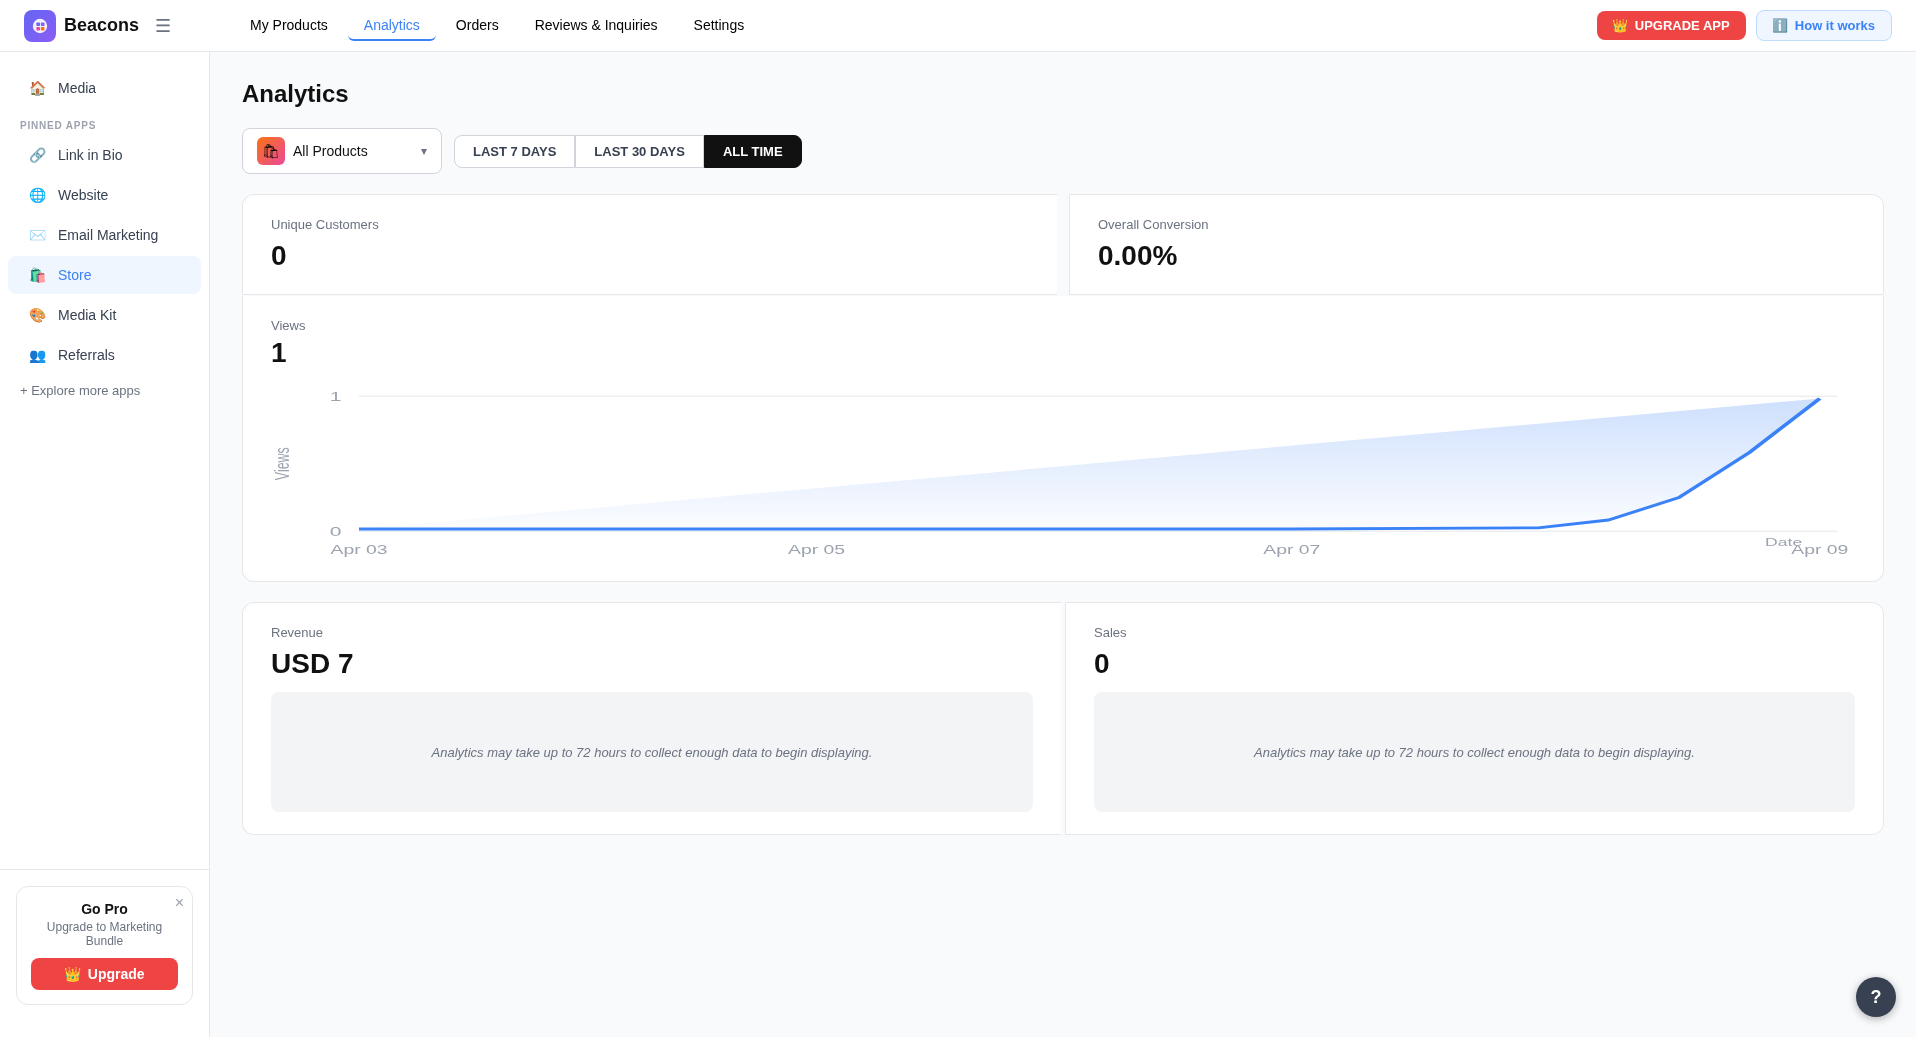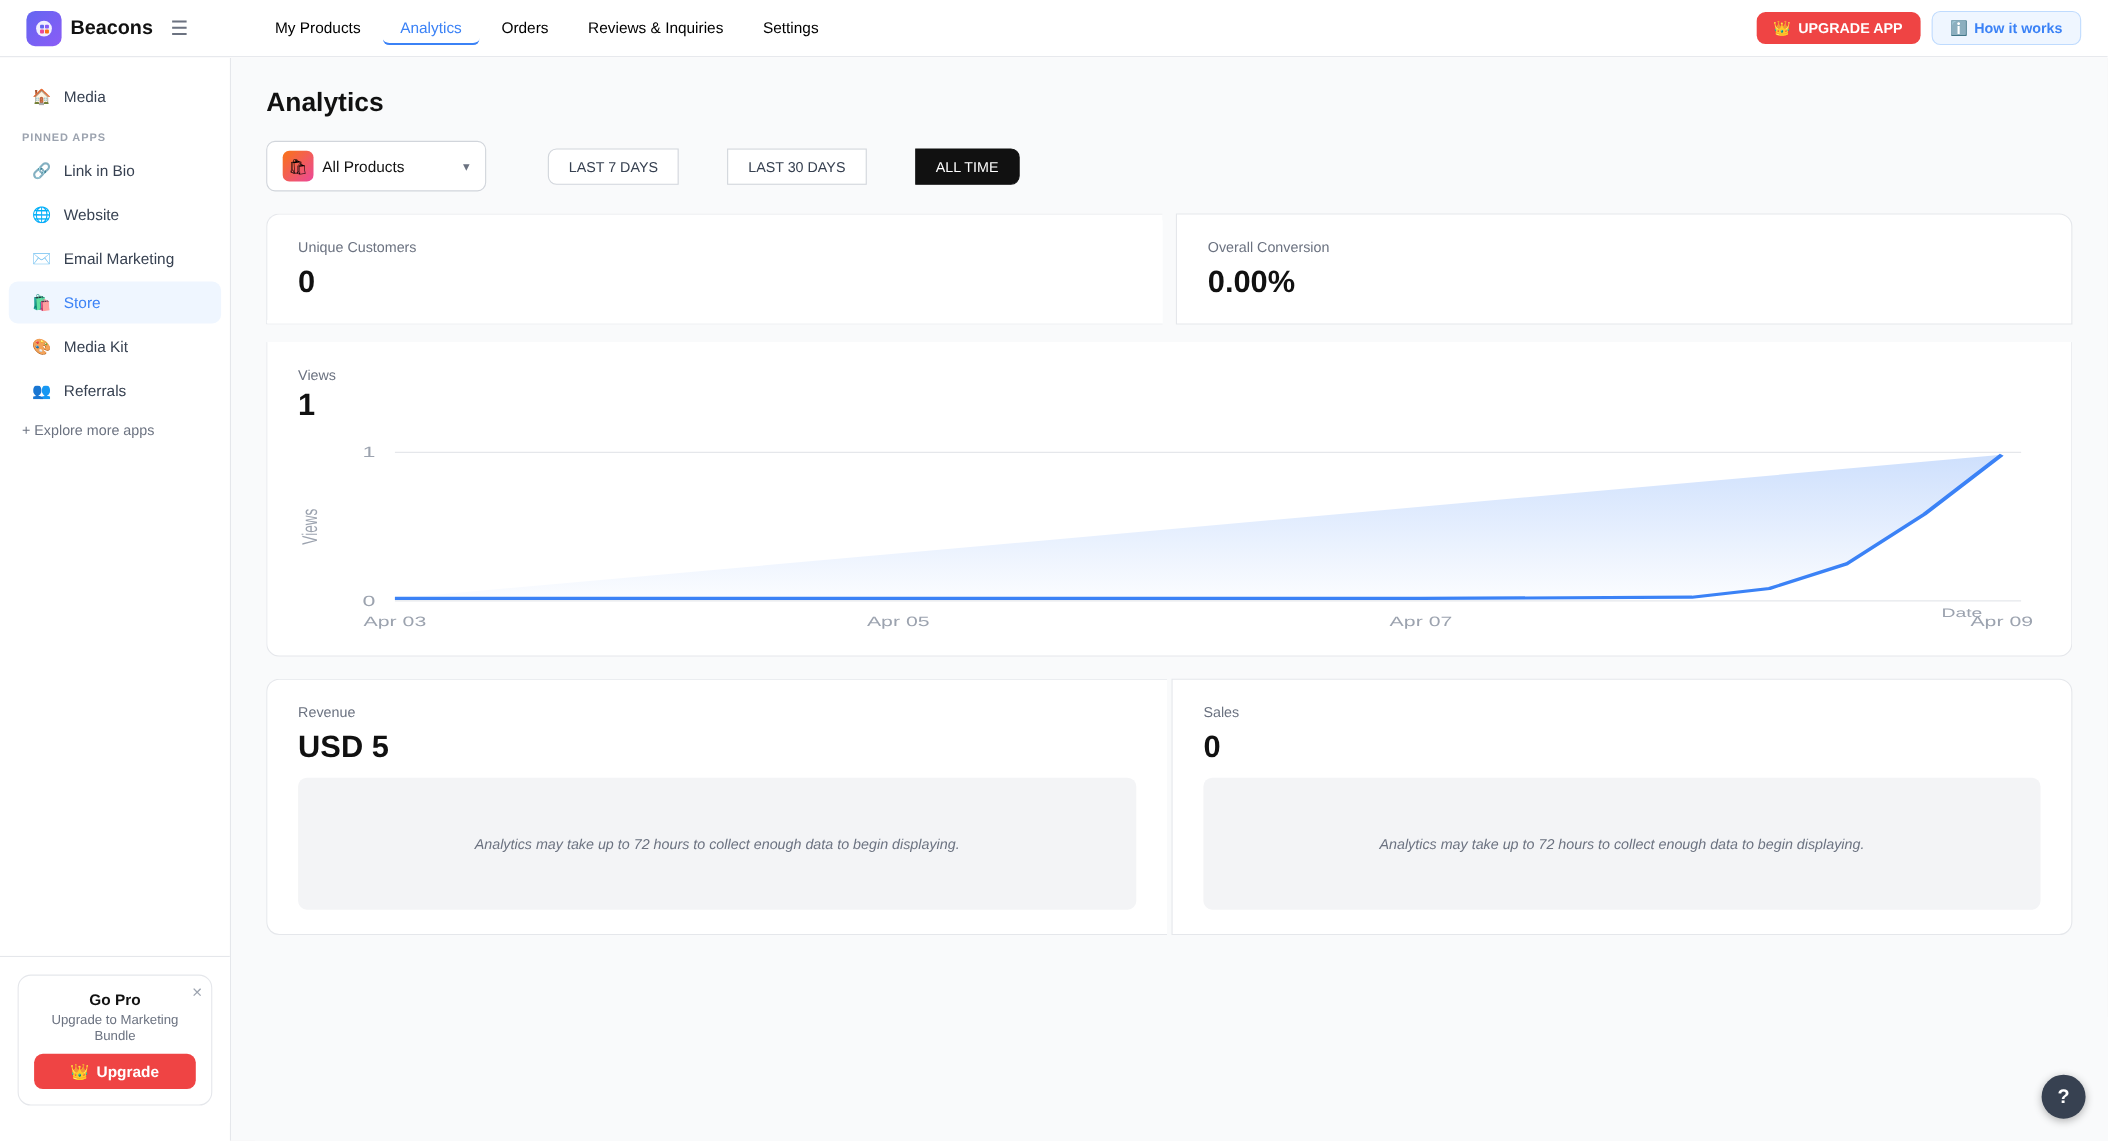--- a/index.html
+++ b/index.html
@@ -105,8 +105,8 @@
     .chevron { color: #6b7280; font-size: 12px; }
     .time-filters { display: flex; gap: 0; }
     .time-btn {
-      padding: 8px 18px; font-size: 13px; font-weight: 400; cursor: pointer;
-      border: 1.5px solid #d1d5db; background: #fff; color: #374151; margin-left: 44px;
+      padding: 8px 18px; font-size: 13px; font-weight: 700; cursor: pointer;
+      border: 1.5px solid #d1d5db; background: #fff; color: #374151;
     }
     .time-btn:first-child { border-radius: 8px 0 0 8px; }
     .time-btn:last-child { border-radius: 0 8px 8px 0; }

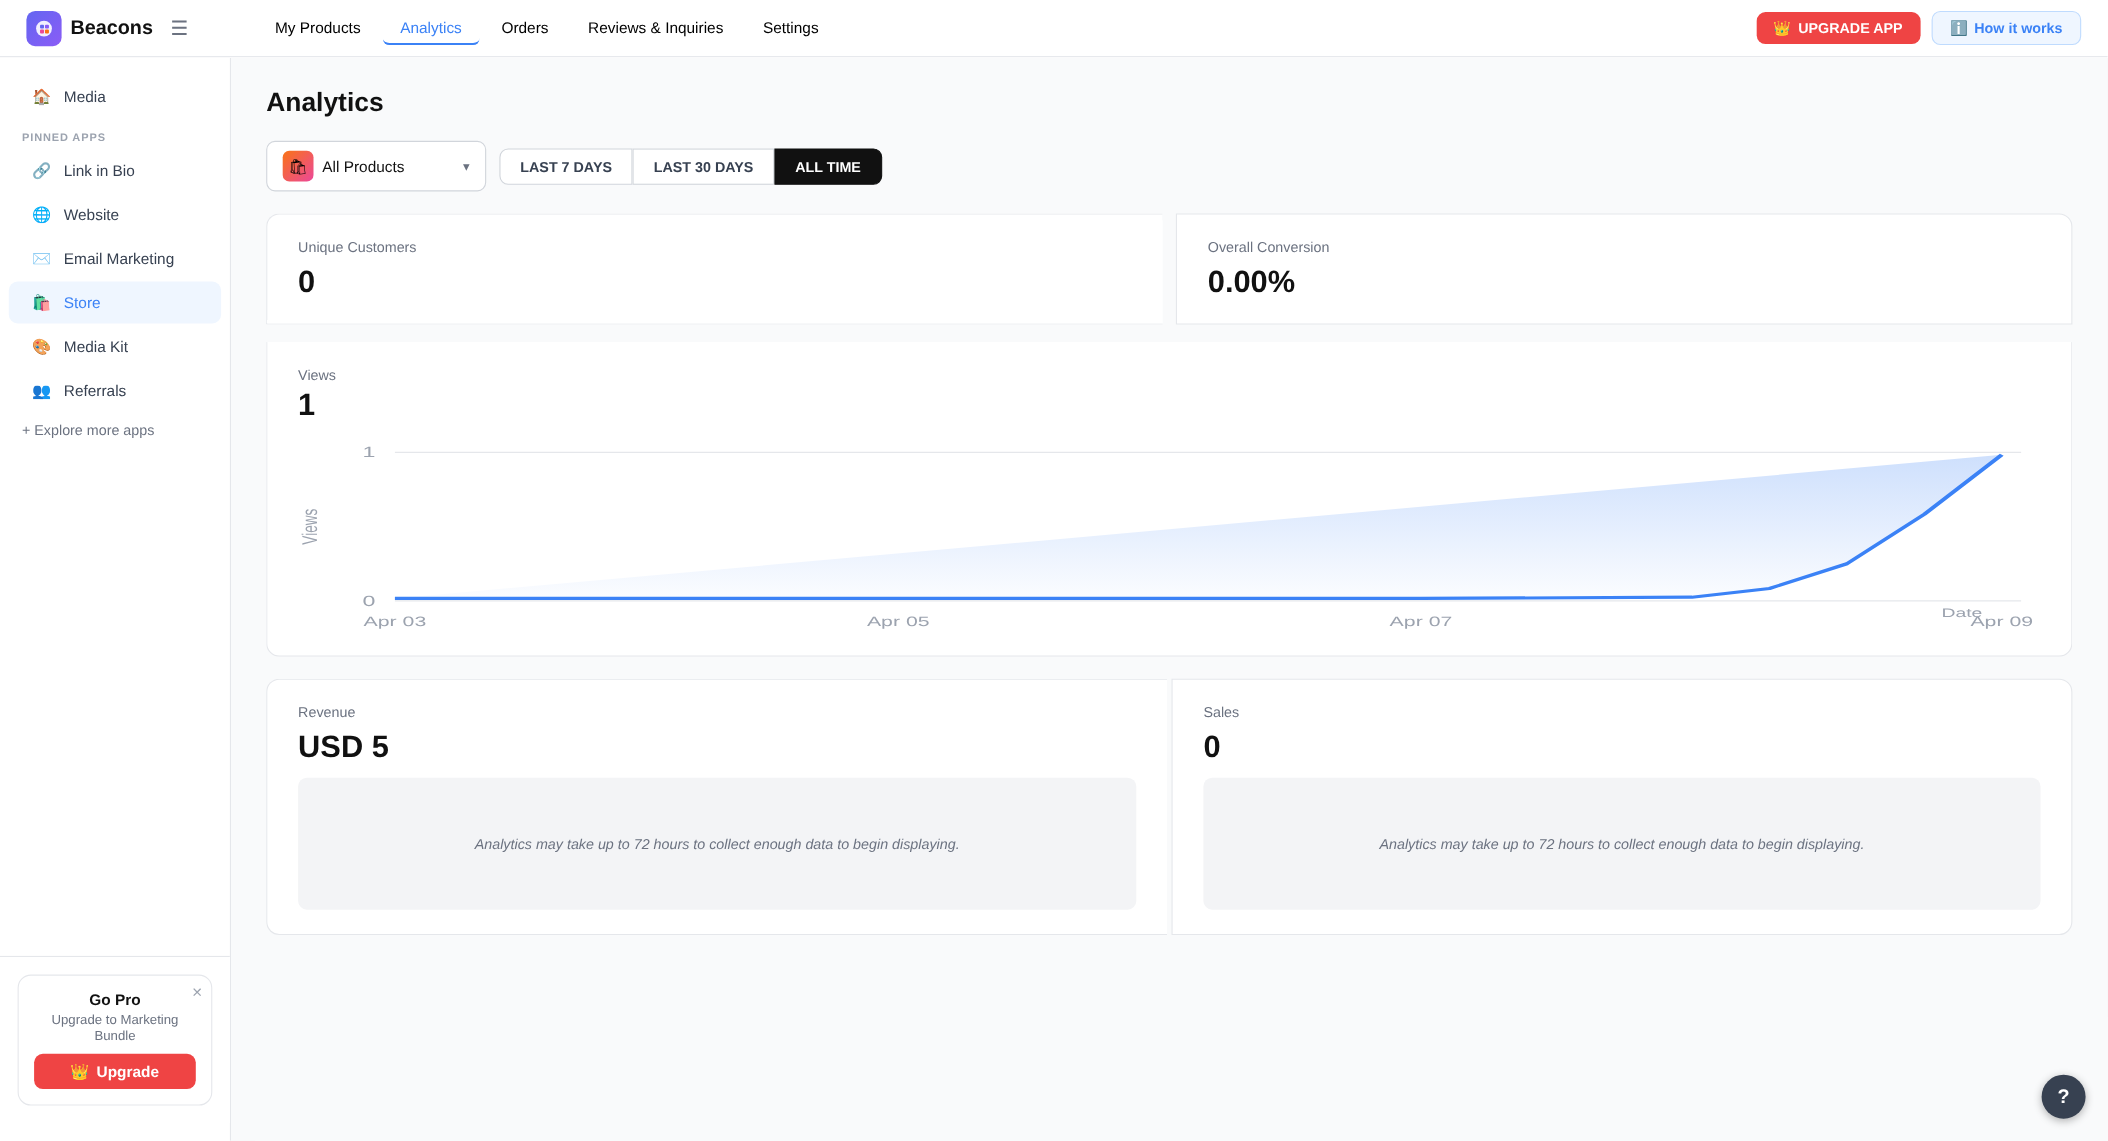--- a/index.html
+++ b/index.html
@@ -113,7 +113,7 @@
     .time-btn.active { background: #111; color: #fff; border-color: #111; }
 
     
-    .stat-cards { display: grid; grid-template-columns: 1fr 1fr; gap: 12px; margin-bottom: 16px; }
+    .stat-cards { display: grid; grid-template-columns: 1fr 1fr; gap: 12px; margin-bottom: 1px; }
     .stat-card {
       background: #fff; border: 1px solid #e5e7eb; padding: 22px 28px;
     }

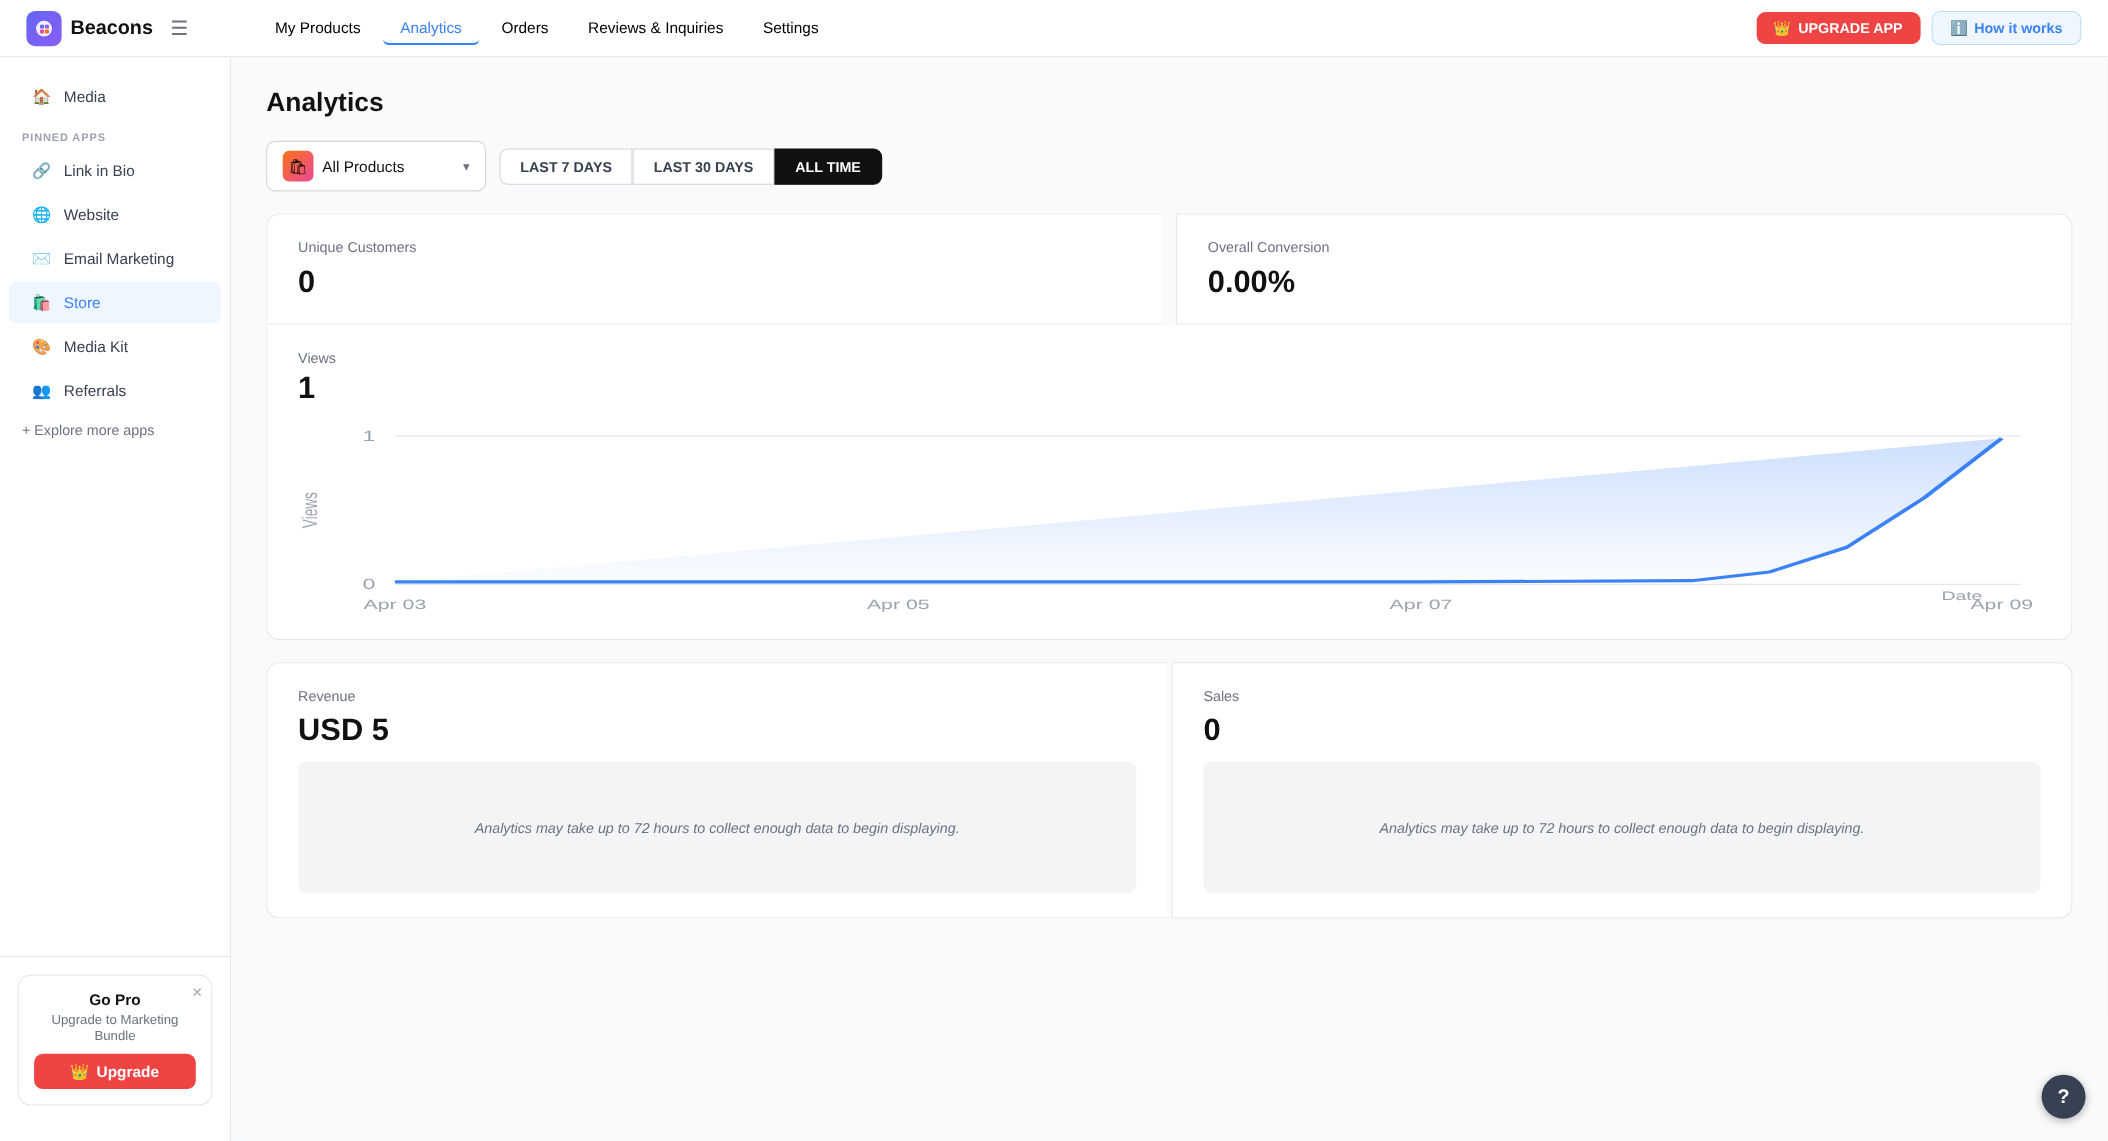--- a/index.html
+++ b/index.html
@@ -307,7 +307,7 @@
     <div class="bottom-cards">
       <div class="bottom-card">
         <div class="stat-label">Revenue</div>
-        <div class="stat-value">USD 5</div>
+        <div class="stat-value">USD 7</div>
         <div class="analytics-notice">Analytics may take up to 72 hours to collect enough data to begin displaying.</div>
       </div>
       <div class="bottom-card">

